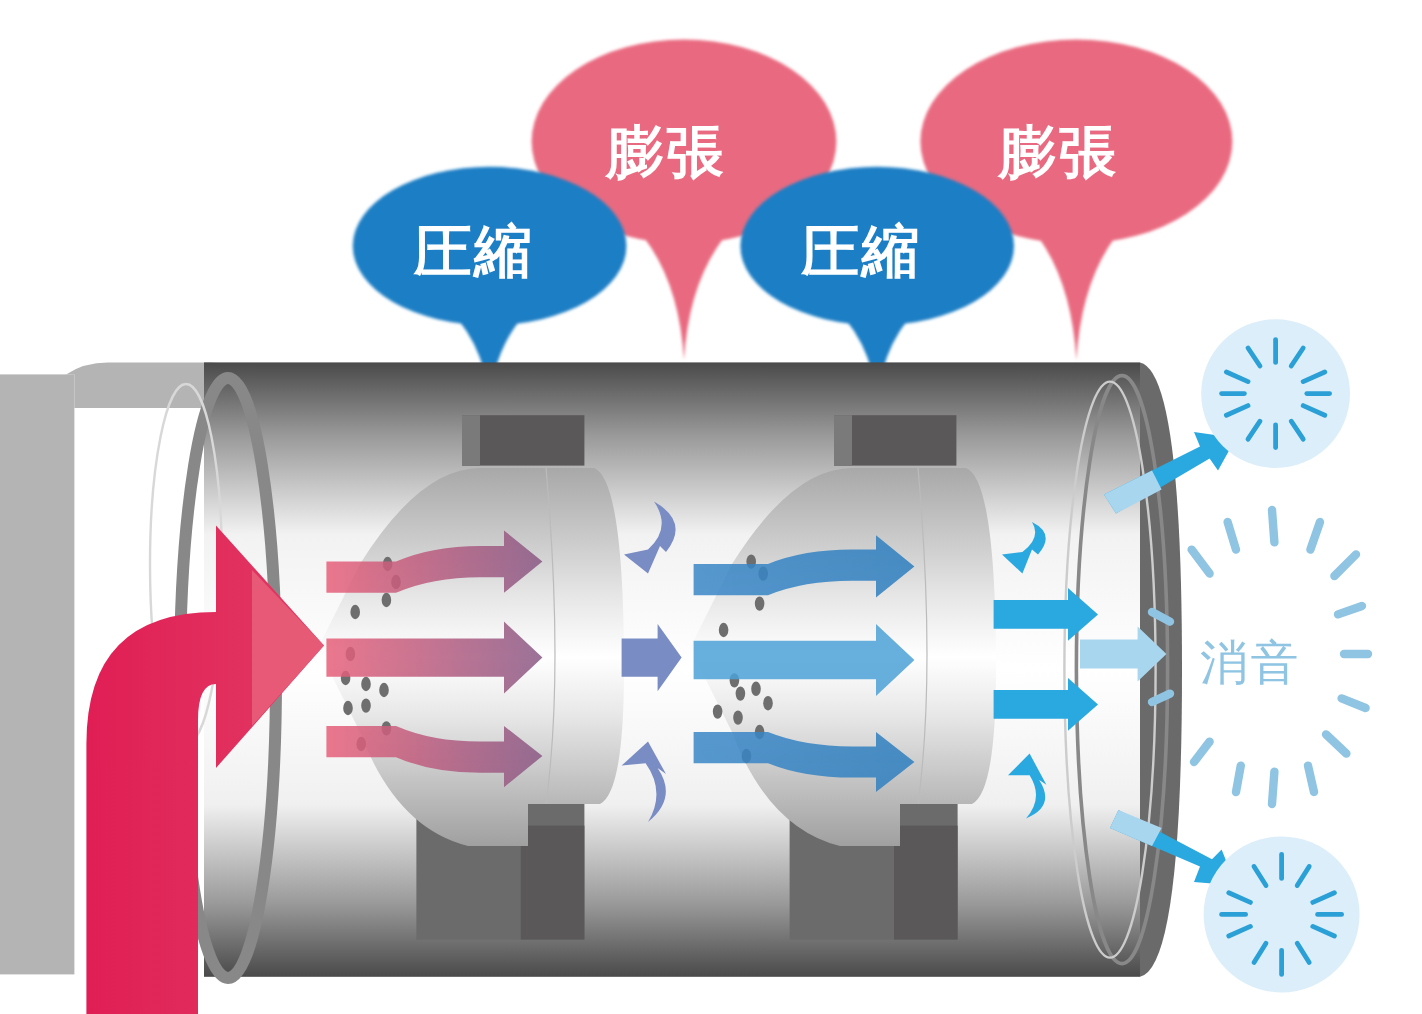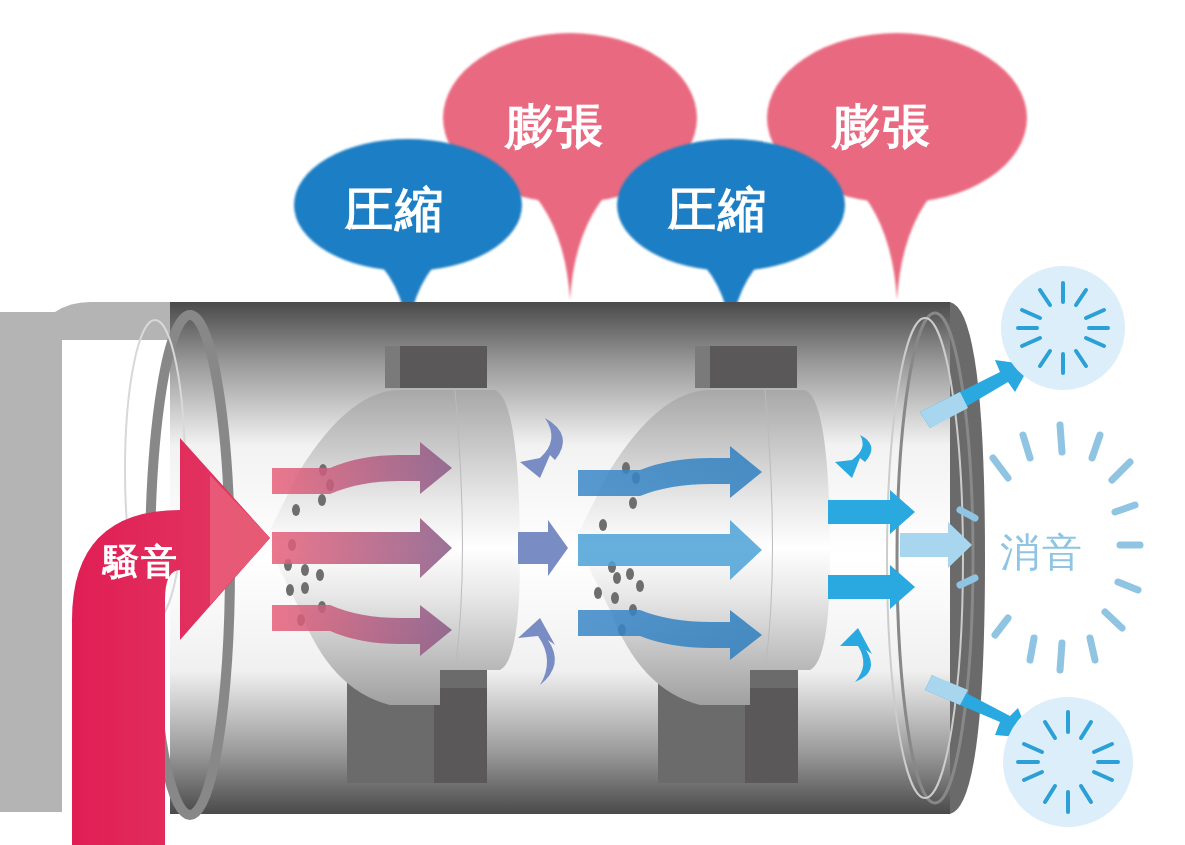--- a/index.html
+++ b/index.html
@@ -218,7 +218,6 @@
 <div class="lbl" style="left:505px;top:95px;width:130px;font-size:48px;">膨張</div>
 <div class="lbl" style="left:668px;top:178px;width:126px;font-size:48px;">圧縮</div>
 <div class="lbl" style="left:832px;top:95px;width:130px;font-size:48px;">膨張</div>
-<div class="lbl" style="left:103px;top:538px;width:110px;font-size:36px;">騒音</div>
 <div class="lbl-quiet" style="left:1000px;top:525px;font-size:40px;">消音</div>
 
 </div>

